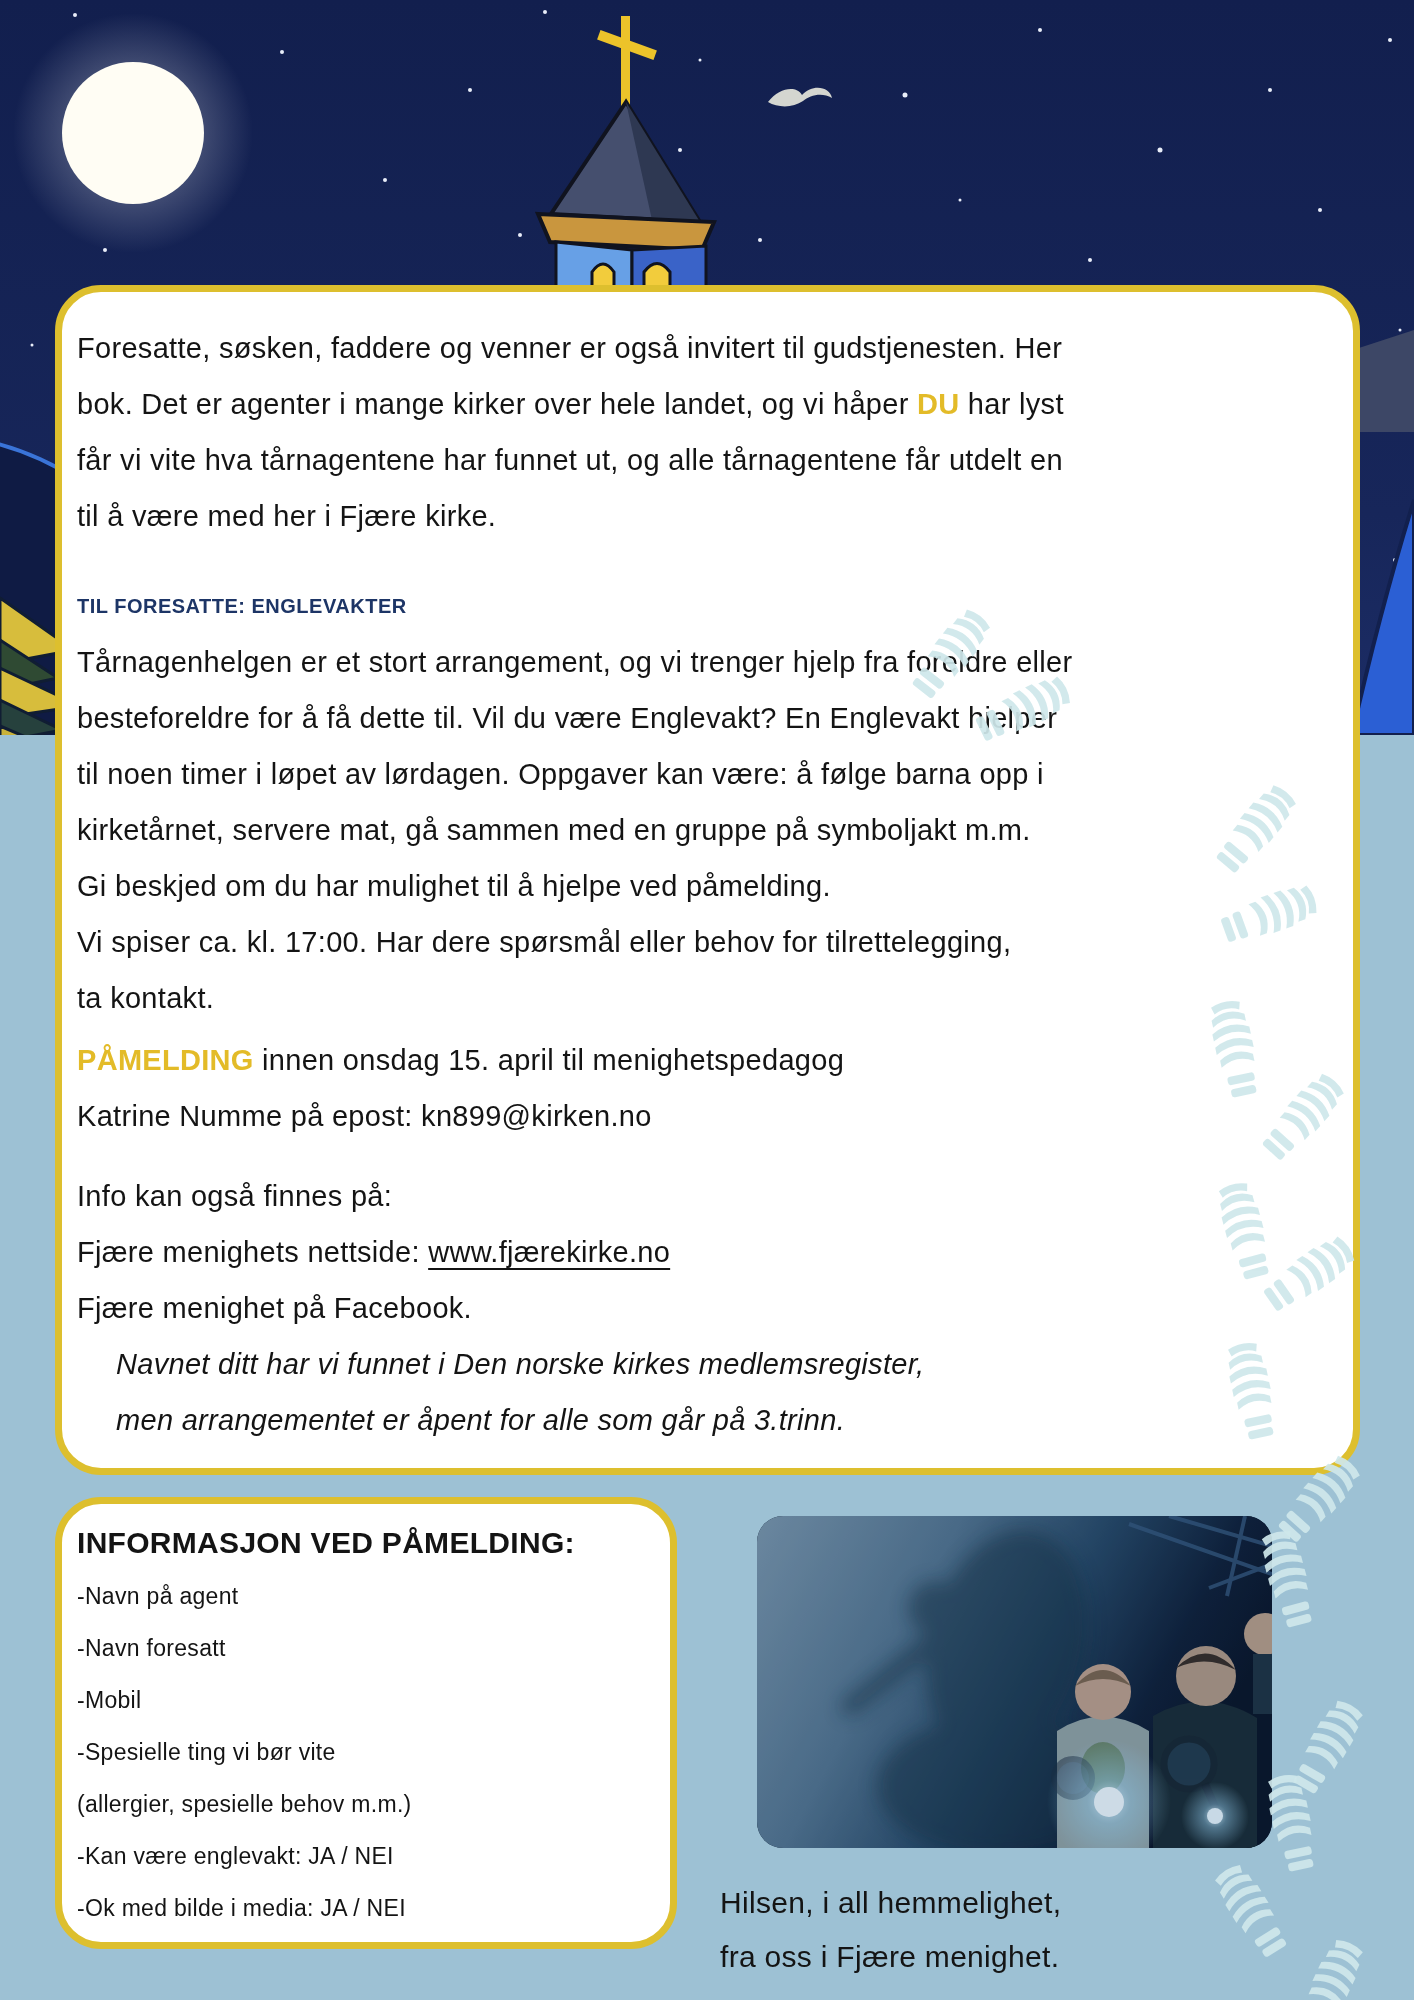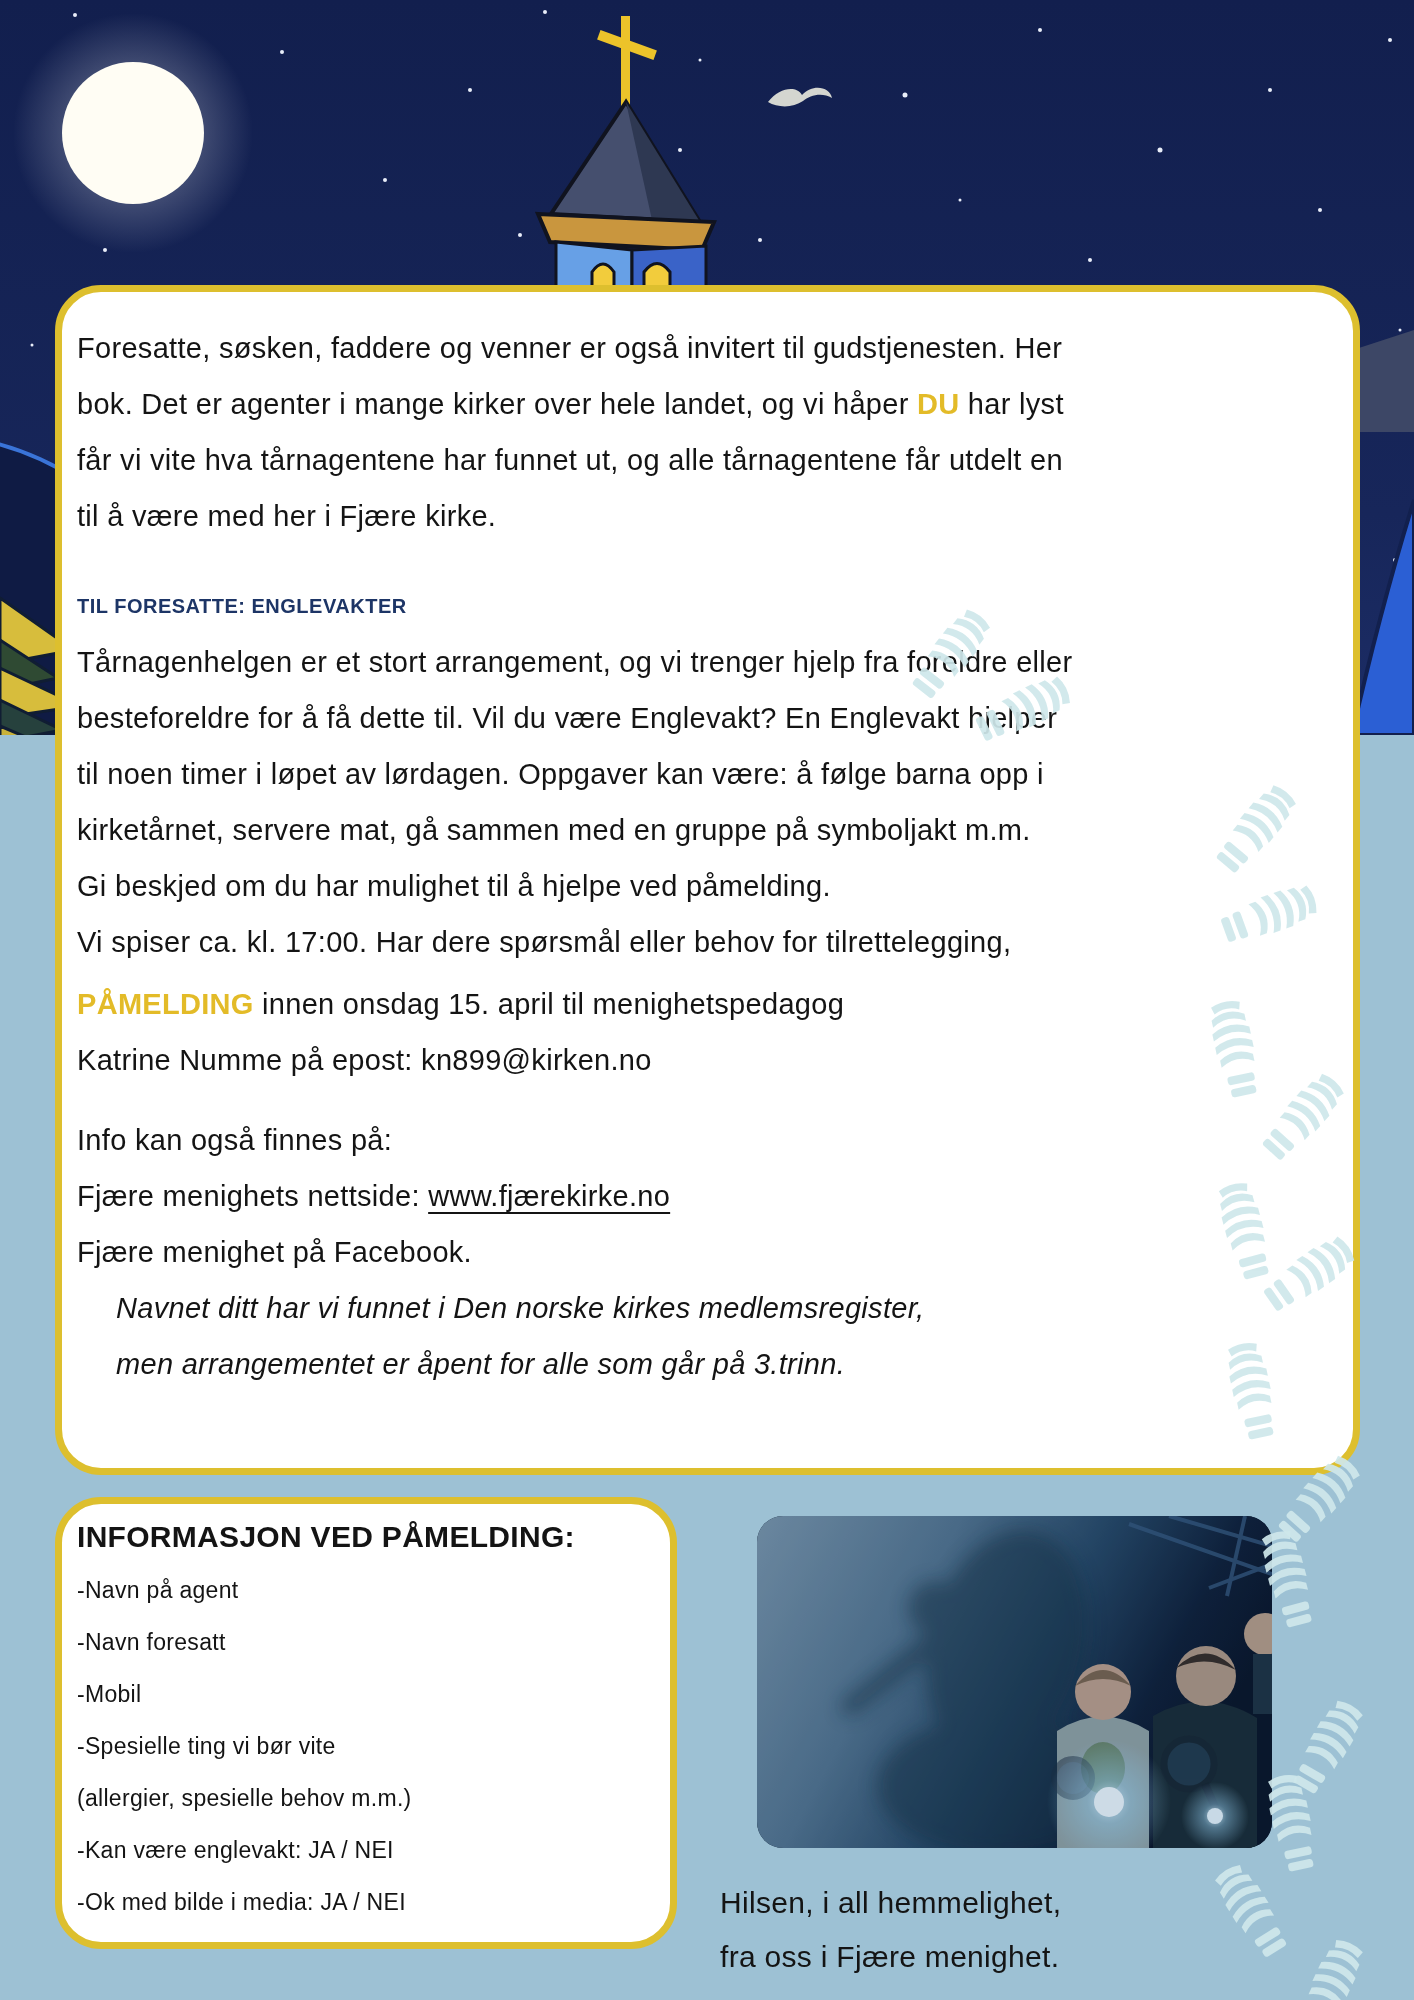--- a/index.html
+++ b/index.html
@@ -142,6 +142,7 @@
   <div class="line">kirketårnet, servere mat, gå sammen med en gruppe på symboljakt m.m.</div>
   <div class="line">Gi beskjed om du har mulighet til å hjelpe ved påmelding.</div>
   <div class="line">Vi spiser ca. kl. 17:00. Har dere spørsmål eller behov for tilrettelegging,</div>
+  <div class="line">ta kontakt.</div>
   <div class="sp6"></div>
   <div class="line"><span class="em-yellow">PÅMELDING</span><span> innen onsdag 15. april til menighetspedagog</span></div>
   <div class="line">Katrine Numme på epost: kn899@kirken.no</div>

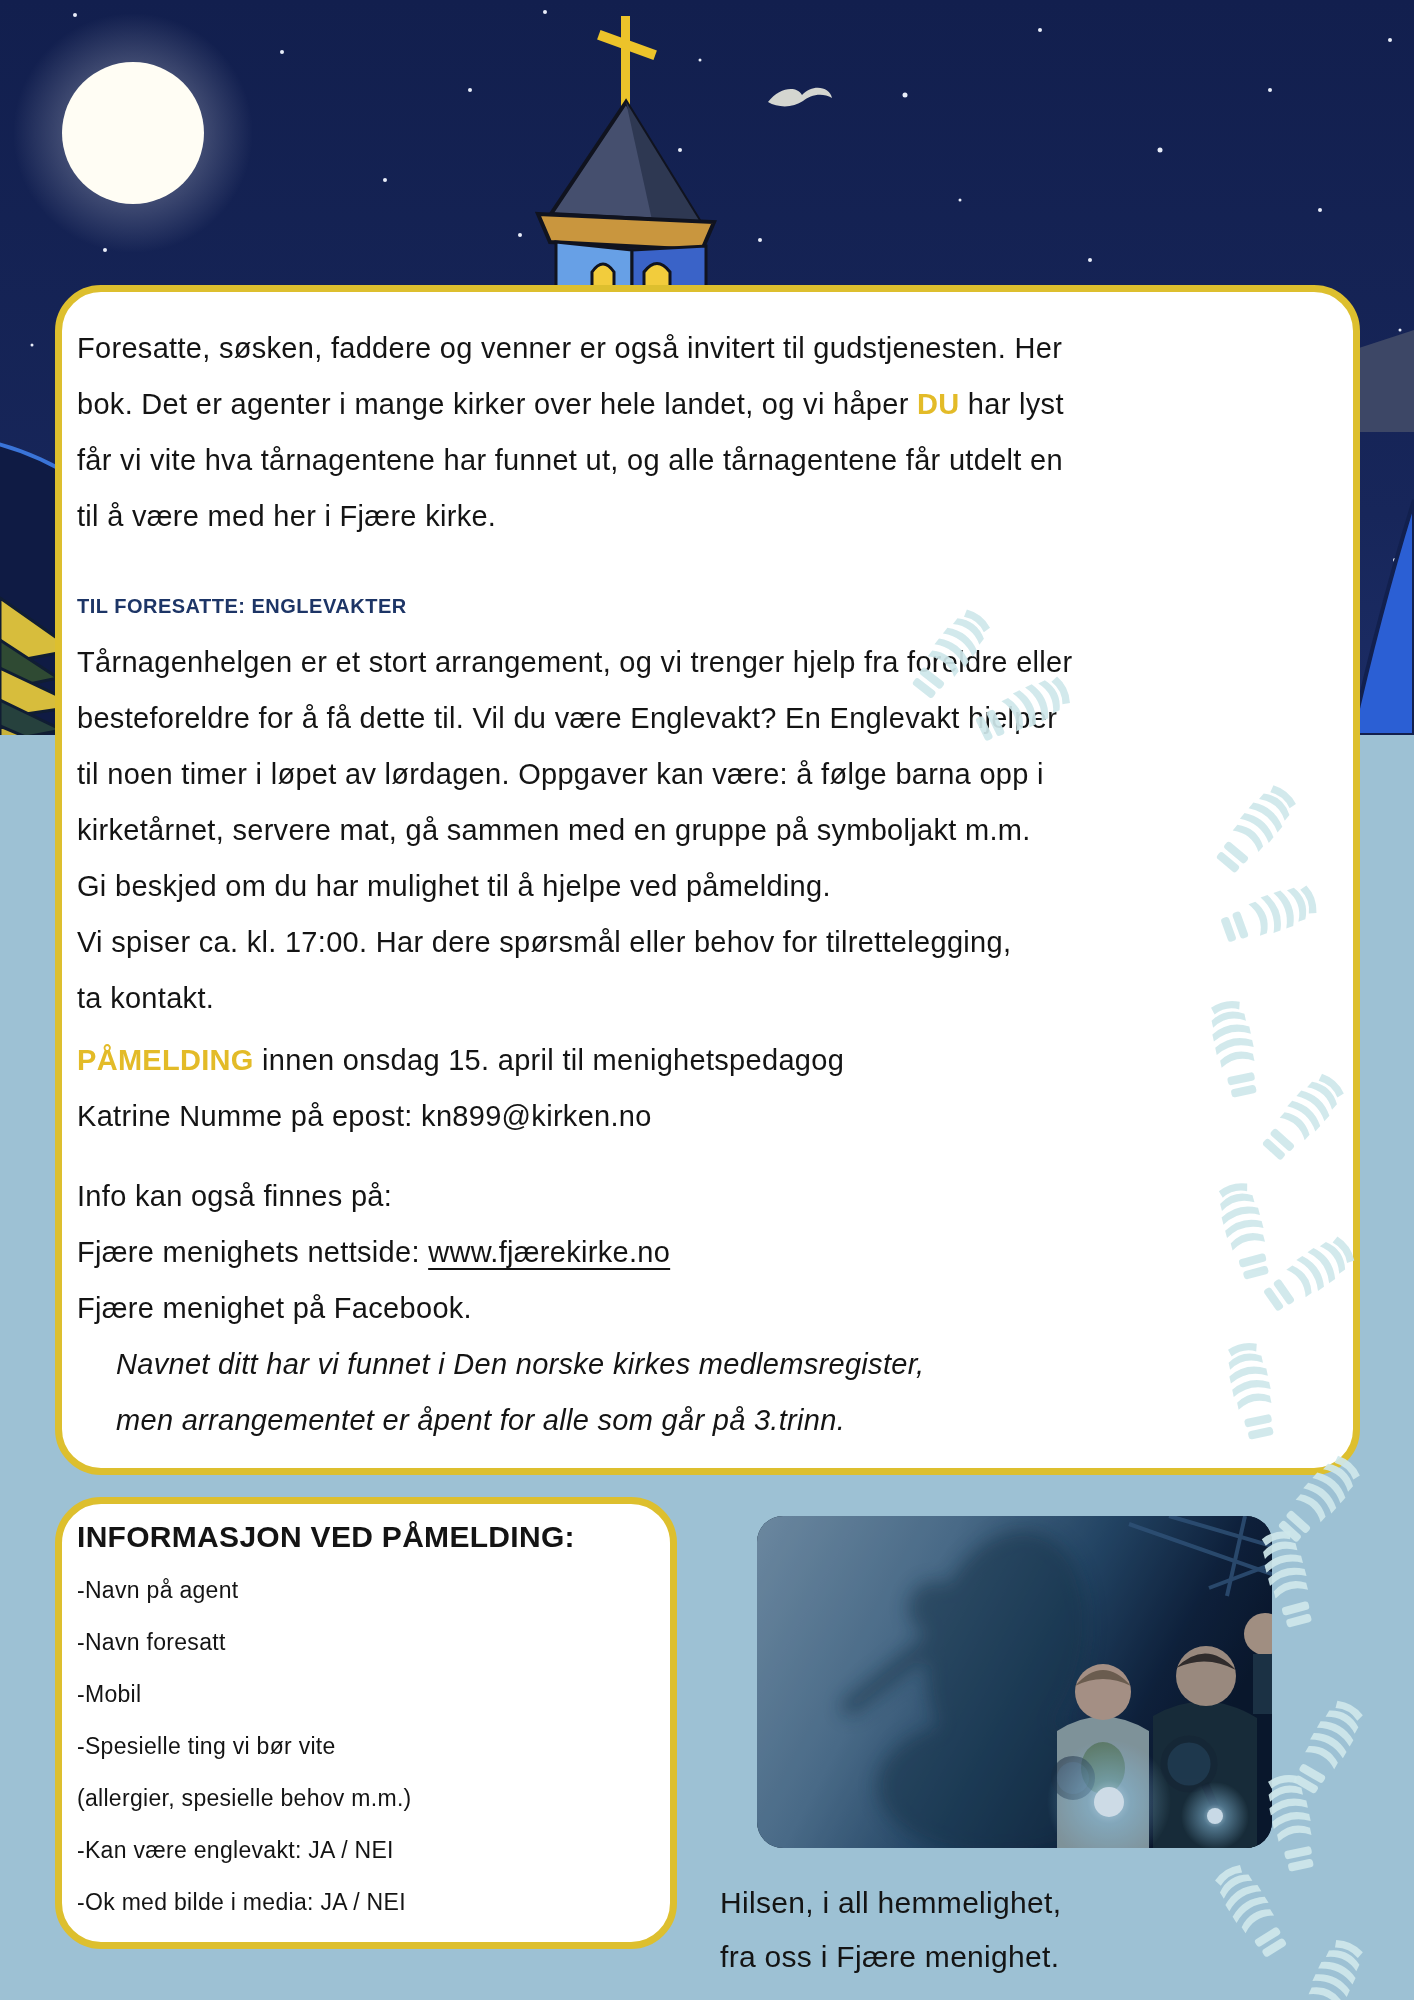--- a/index.html
+++ b/index.html
@@ -20,7 +20,7 @@
     border-radius:46px;box-sizing:border-box;z-index:2;
   }
   .main-box{left:55px;top:285px;width:1305px;height:1190px;padding:28px 30px 20px 15px;}
-  .info-box{left:55px;top:1497px;width:622px;height:452px;padding:6px 18px 10px 15px;}
+  .info-box{left:55px;top:1497px;width:622px;height:452px;padding:12px 18px 10px 15px;}
   .line{font-size:29px;line-height:56px;letter-spacing:.3px;white-space:nowrap;}
   .sp34{height:34px}.sp6{height:6px}.sp24{height:24px}
   .heading{font-size:20px;line-height:56px;font-weight:bold;color:var(--navy);letter-spacing:.5px;}

